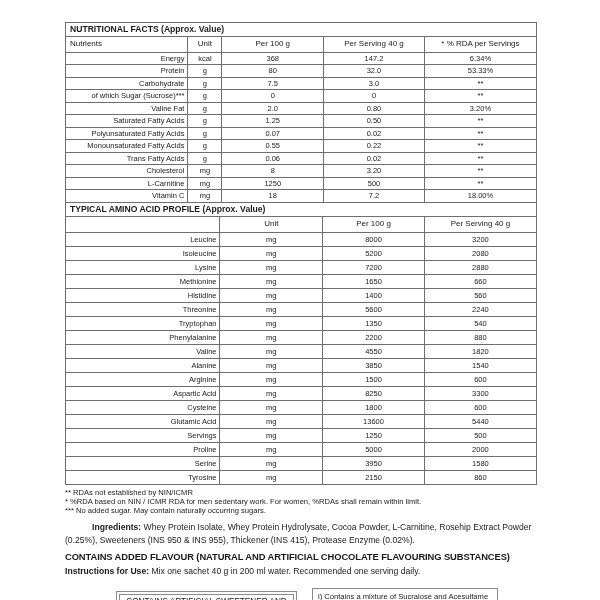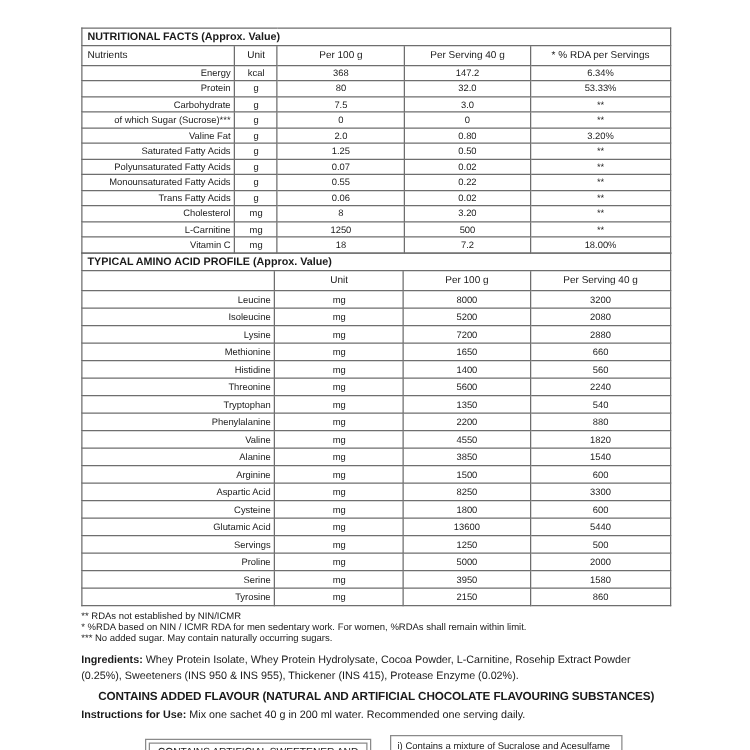--- a/index.html
+++ b/index.html
@@ -30,7 +30,7 @@
 
   .footnotes { margin-top:3px; font-size:7.6px; line-height:1.22; }
   .ingredients { margin-top:6px; font-size:8.6px; line-height:1.45; }
-  .ingredients b { font-weight:bold; }
+  .ingredients b { font-weight:bold;margin-left:27px; }
   .flavour { margin-top:5px; font-weight:bold; font-size:9.4px; letter-spacing:-0.1px; white-space:nowrap;text-align:center; }
   .instructions { margin-top:4px; font-size:8.6px; }
   .instructions b { font-weight:bold; }

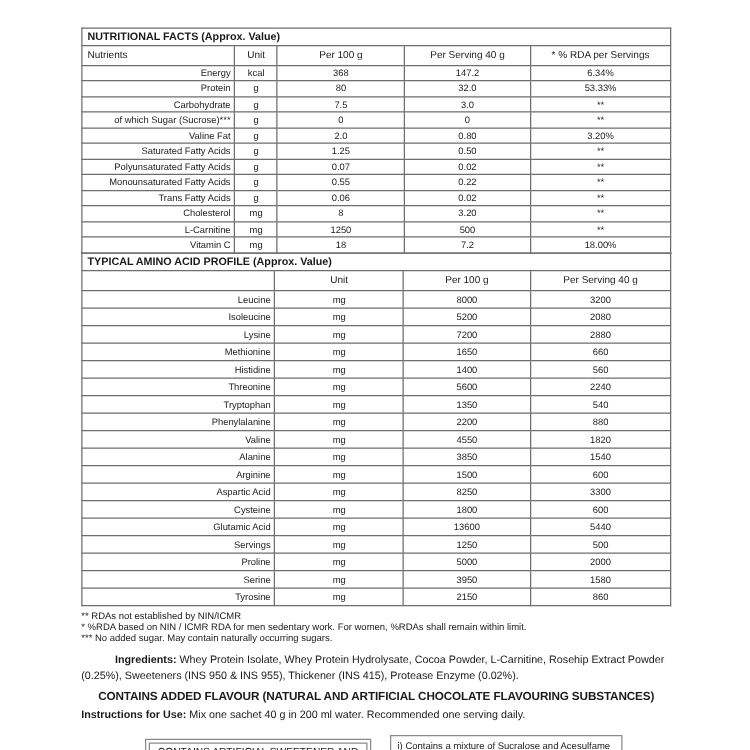--- a/index.html
+++ b/index.html
@@ -31,7 +31,7 @@
   .footnotes { margin-top:3px; font-size:7.6px; line-height:1.22; }
   .ingredients { margin-top:6px; font-size:8.6px; line-height:1.45; }
   .ingredients b { font-weight:bold;margin-left:27px; }
-  .flavour { margin-top:5px; font-weight:bold; font-size:9.4px; letter-spacing:-0.1px; white-space:nowrap;text-align:center; }
+  .flavour { margin-top:5px; font-weight:bold; font-size:9.4px; letter-spacing:-0.1px; white-space:nowrap; }
   .instructions { margin-top:4px; font-size:8.6px; }
   .instructions b { font-weight:bold; }
 

